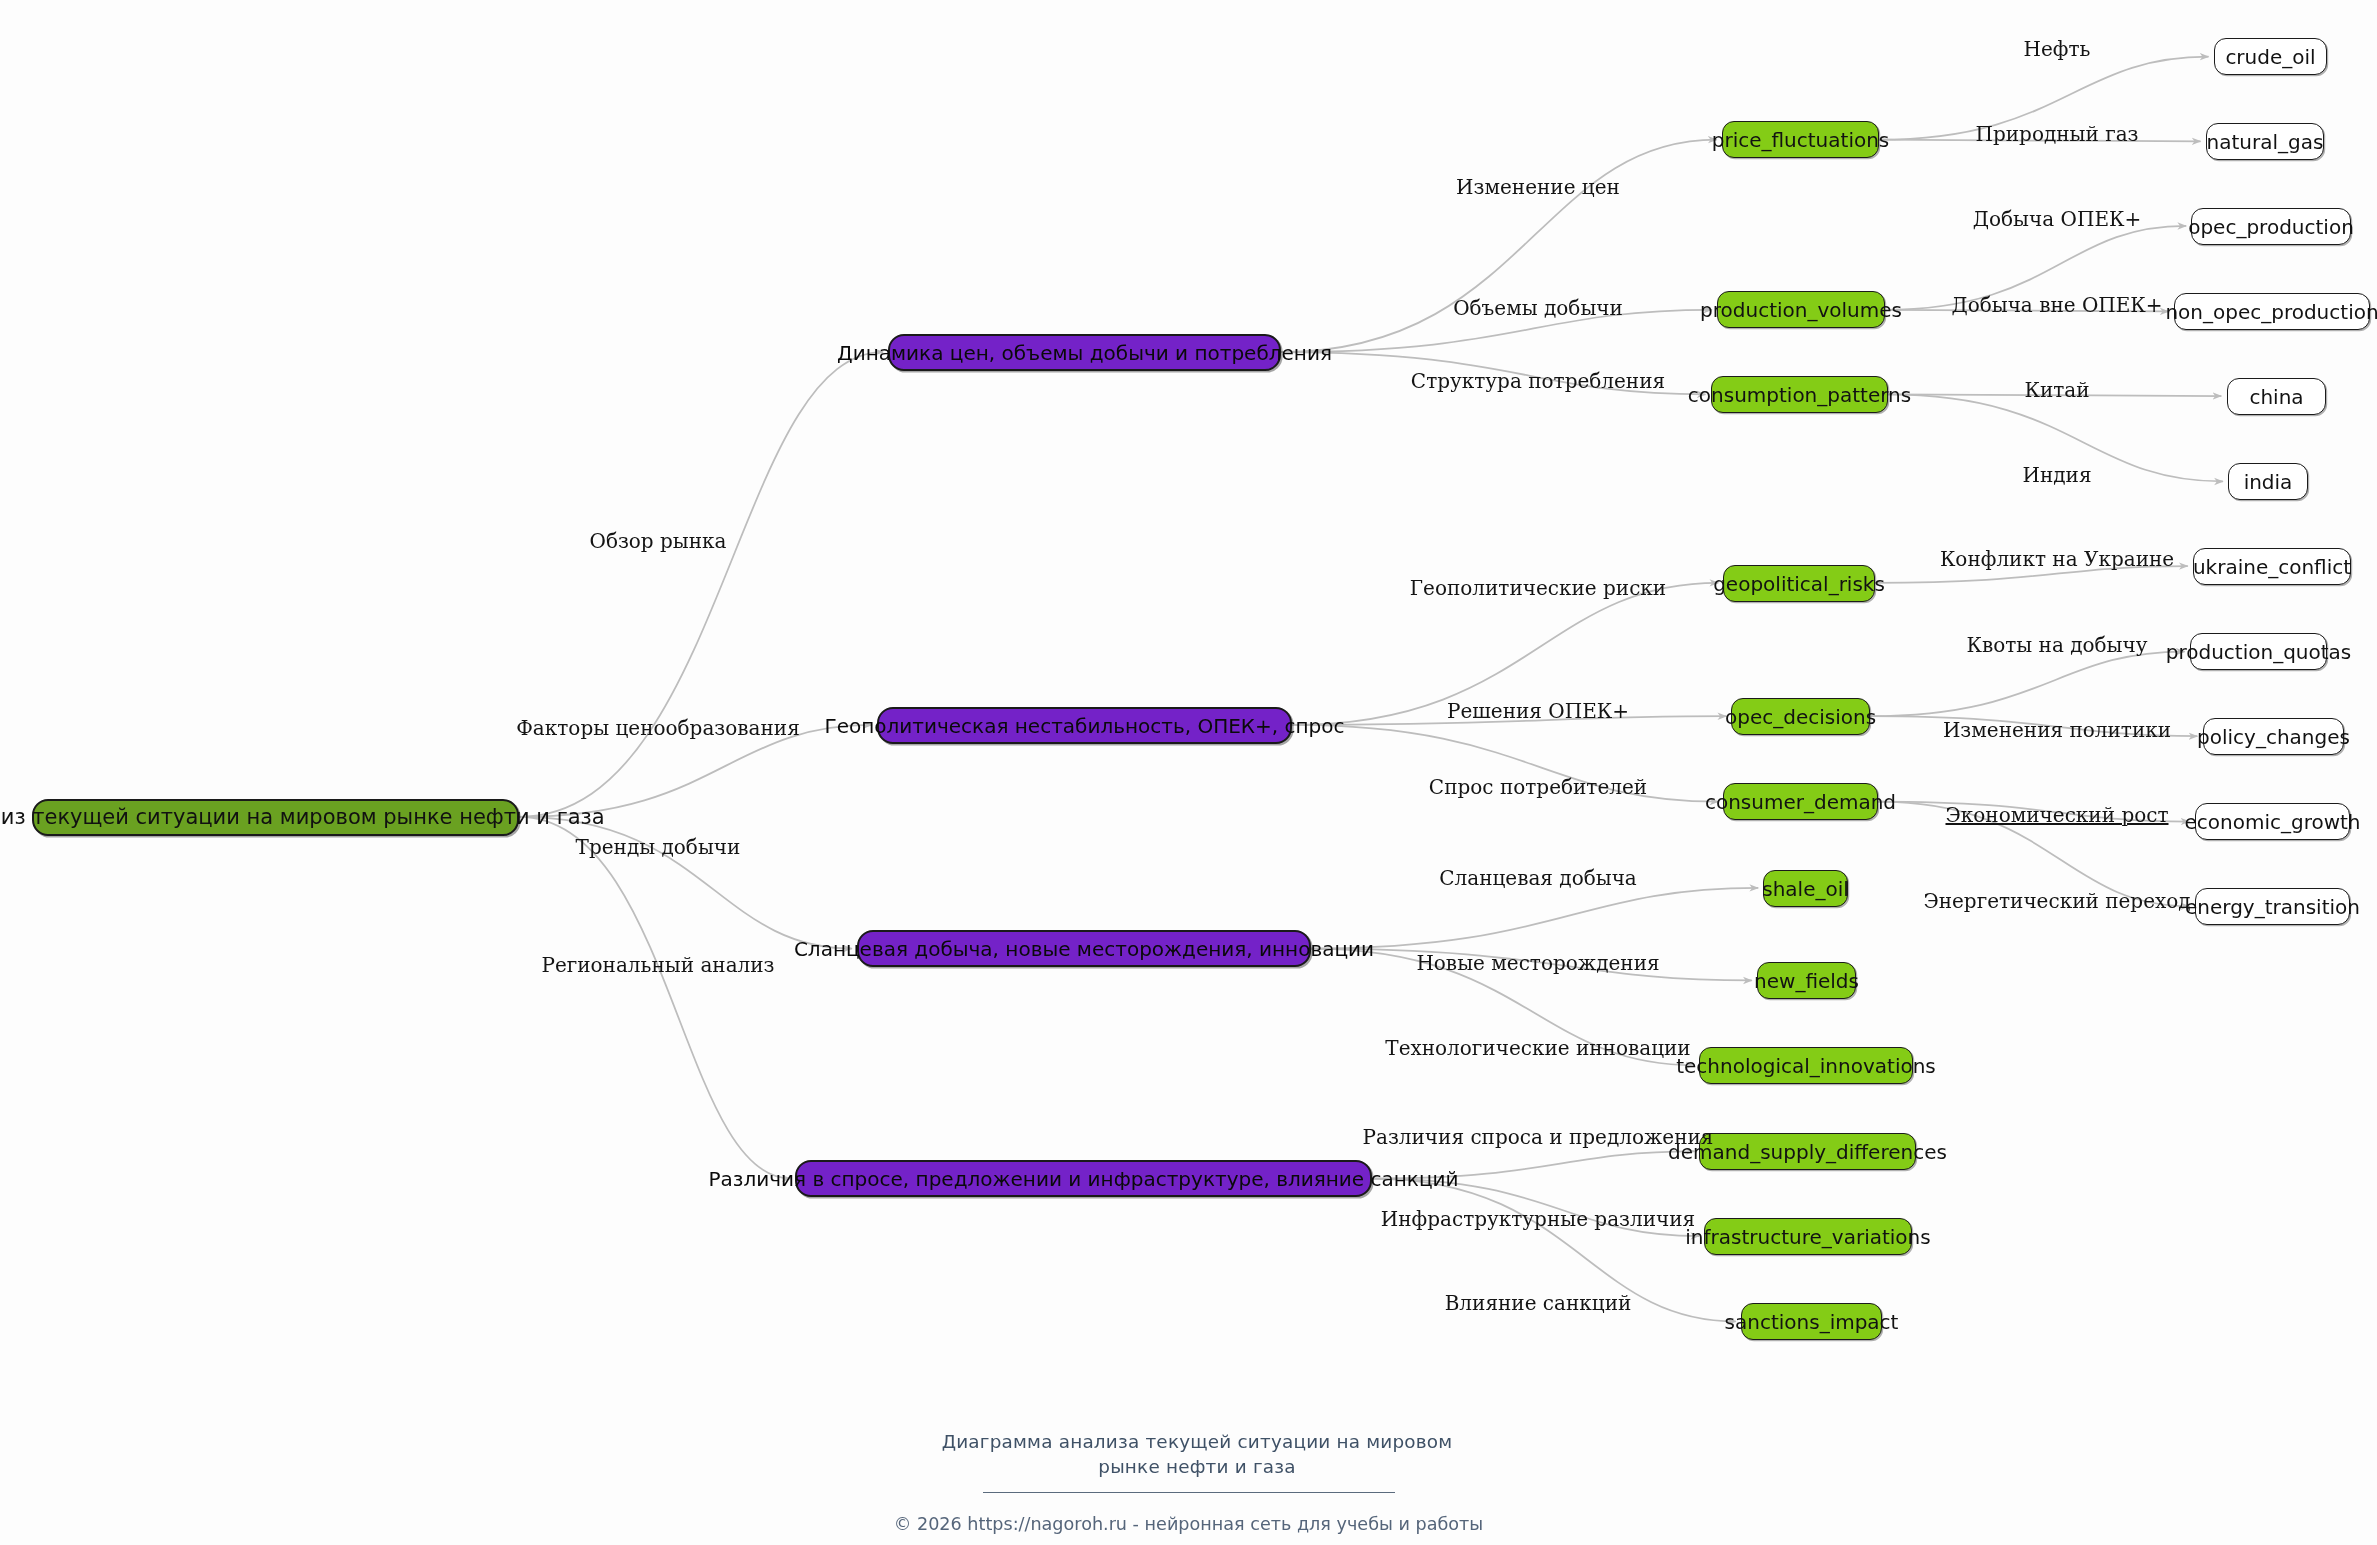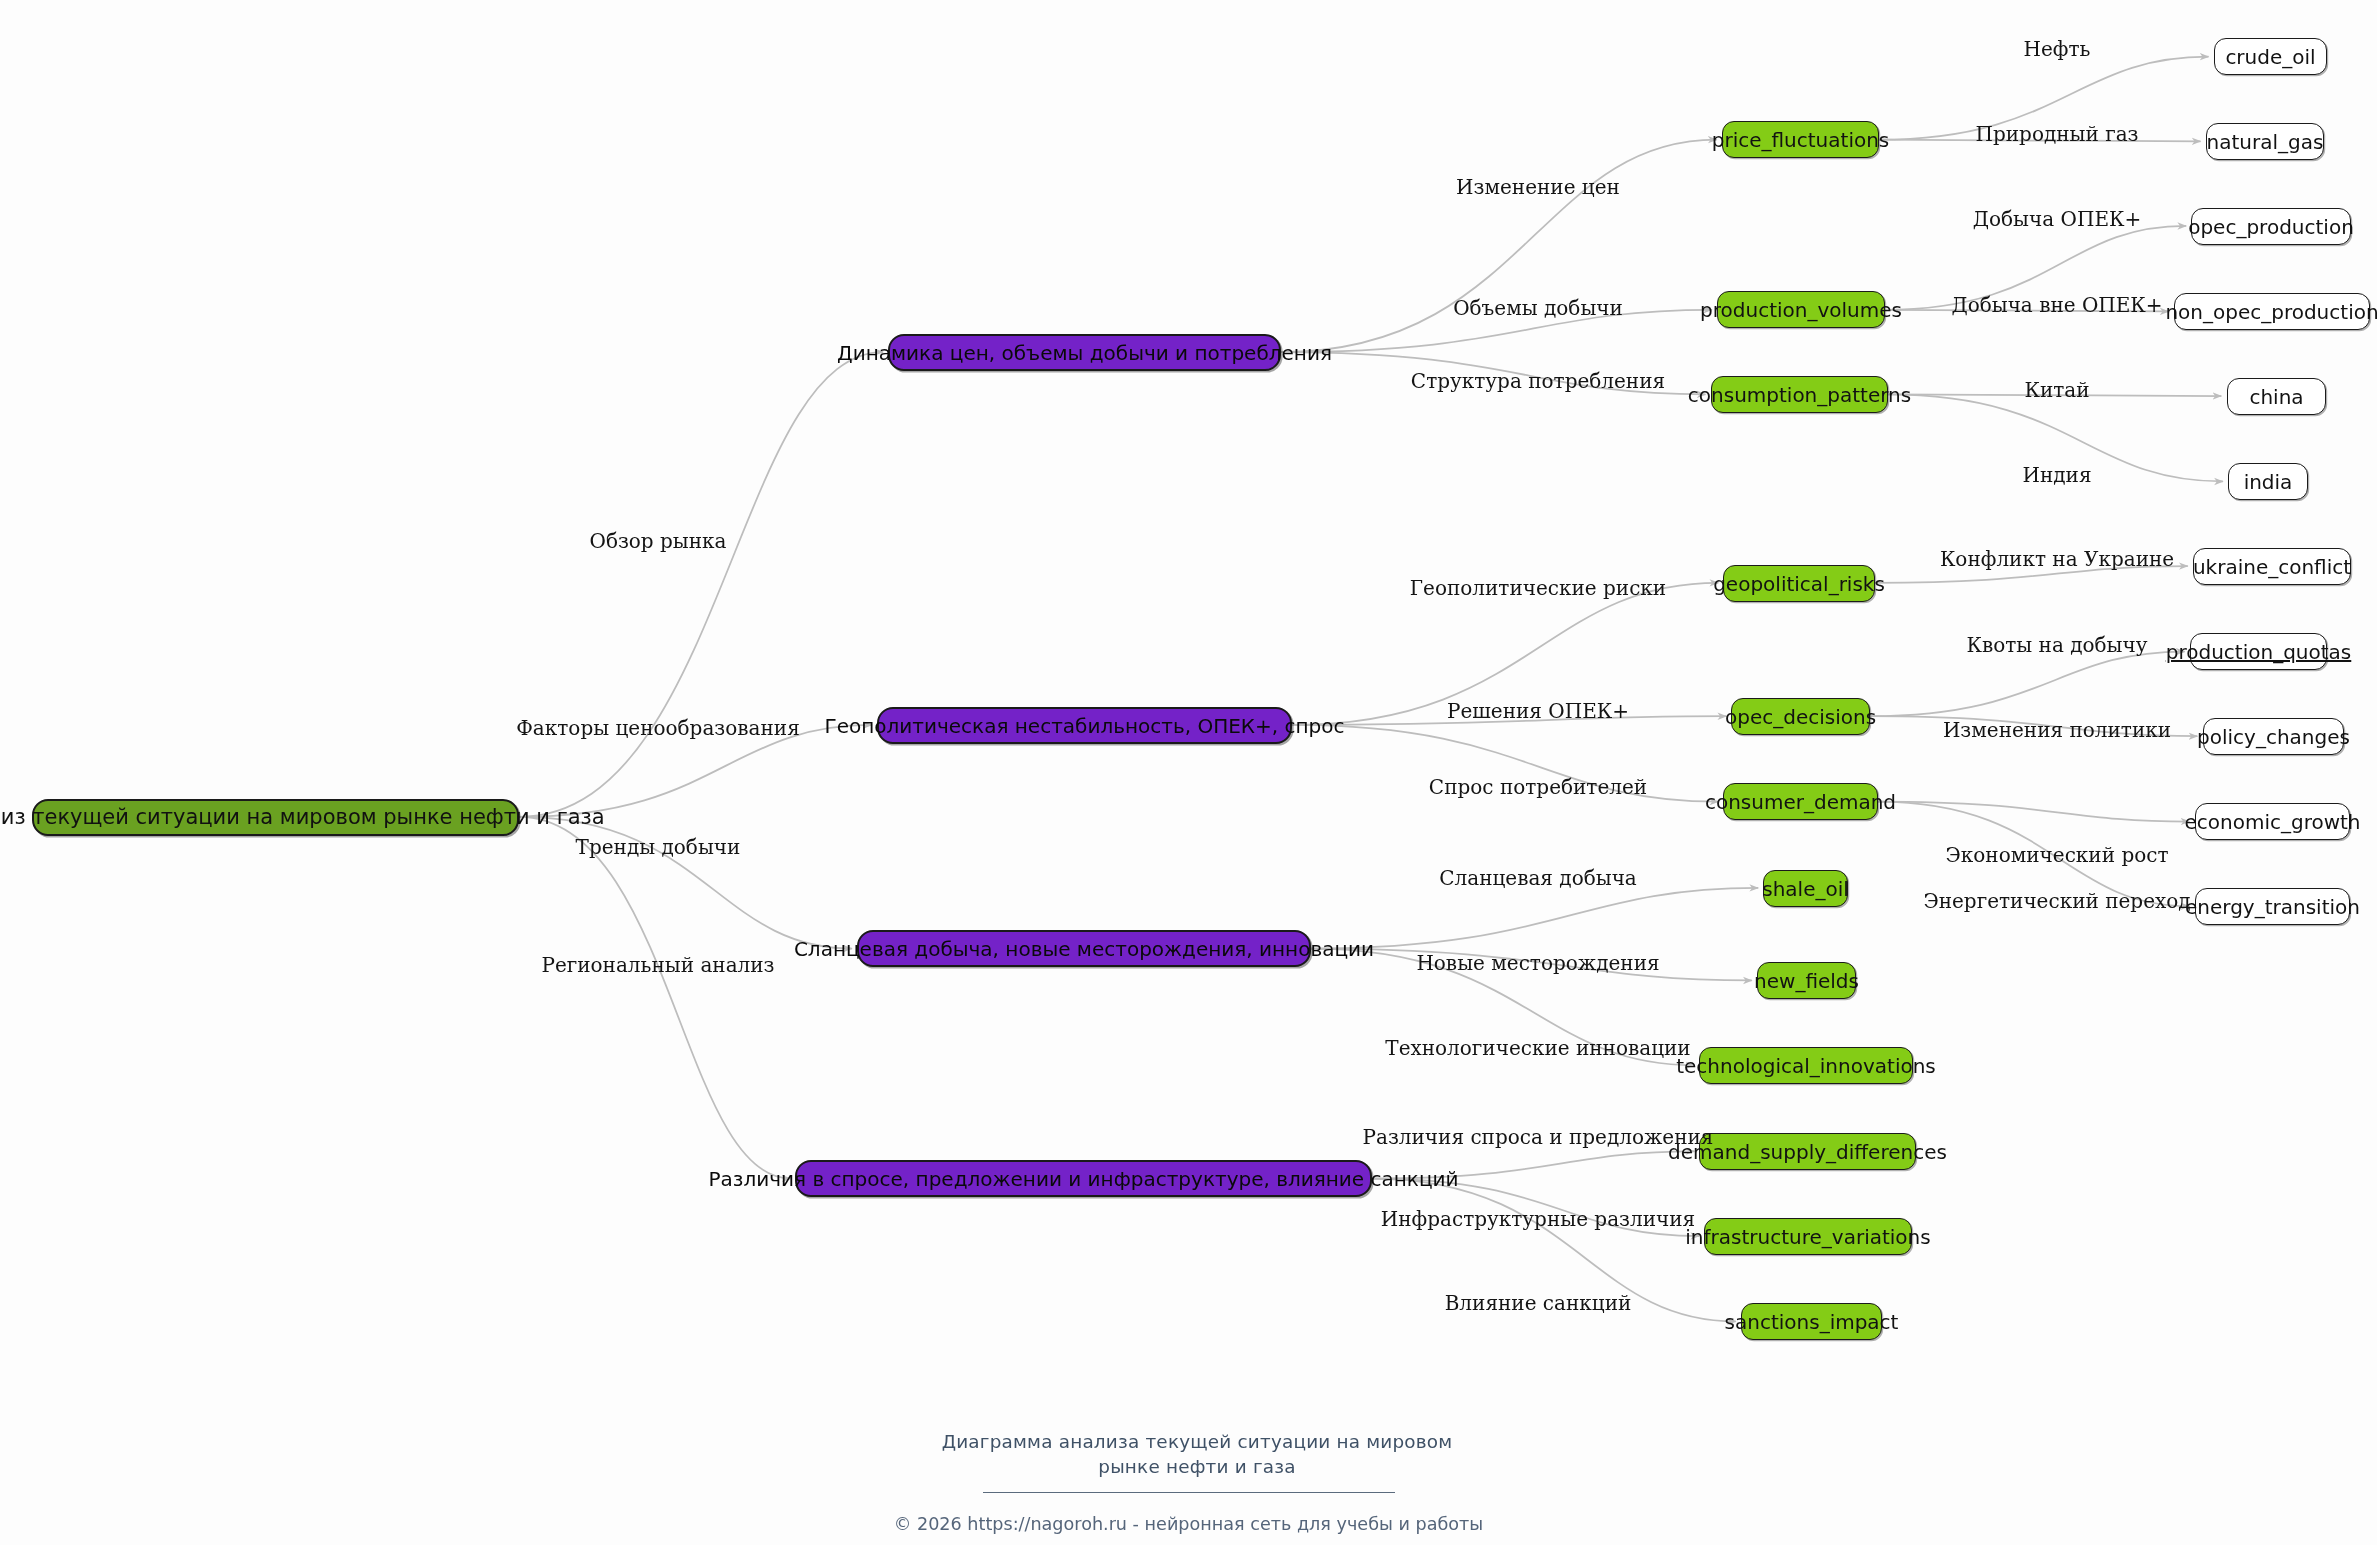--- a/index.html
+++ b/index.html
@@ -163,7 +163,7 @@
       <div class="node tip" style="left: 2227px; top: 378px; width: 99px; height: 37px;">china</div>
       <div class="node tip" style="left: 2228px; top: 463px; width: 80px; height: 37px;">india</div>
       <div class="node tip" style="left: 2193px; top: 548px; width: 158px; height: 37px;">ukraine_conflict</div>
-      <div class="node tip" style="left: 2190px; top: 633px; width: 137px; height: 37px; text-decoration: underline;">production_quotas</div>
+      <div class="node tip" style="left: 2190px; top: 633px; width: 137px; height: 37px;">production_quotas</div>
       <div class="node tip" style="left: 2203px; top: 718px; width: 141px; height: 37px;">policy_changes</div>
       <div class="node tip" style="left: 2195px; top: 803px; width: 155px; height: 37px;">economic_growth</div>
       <div class="node tip" style="left: 2195px; top: 888px; width: 155px; height: 37px;">energy_transition</div>

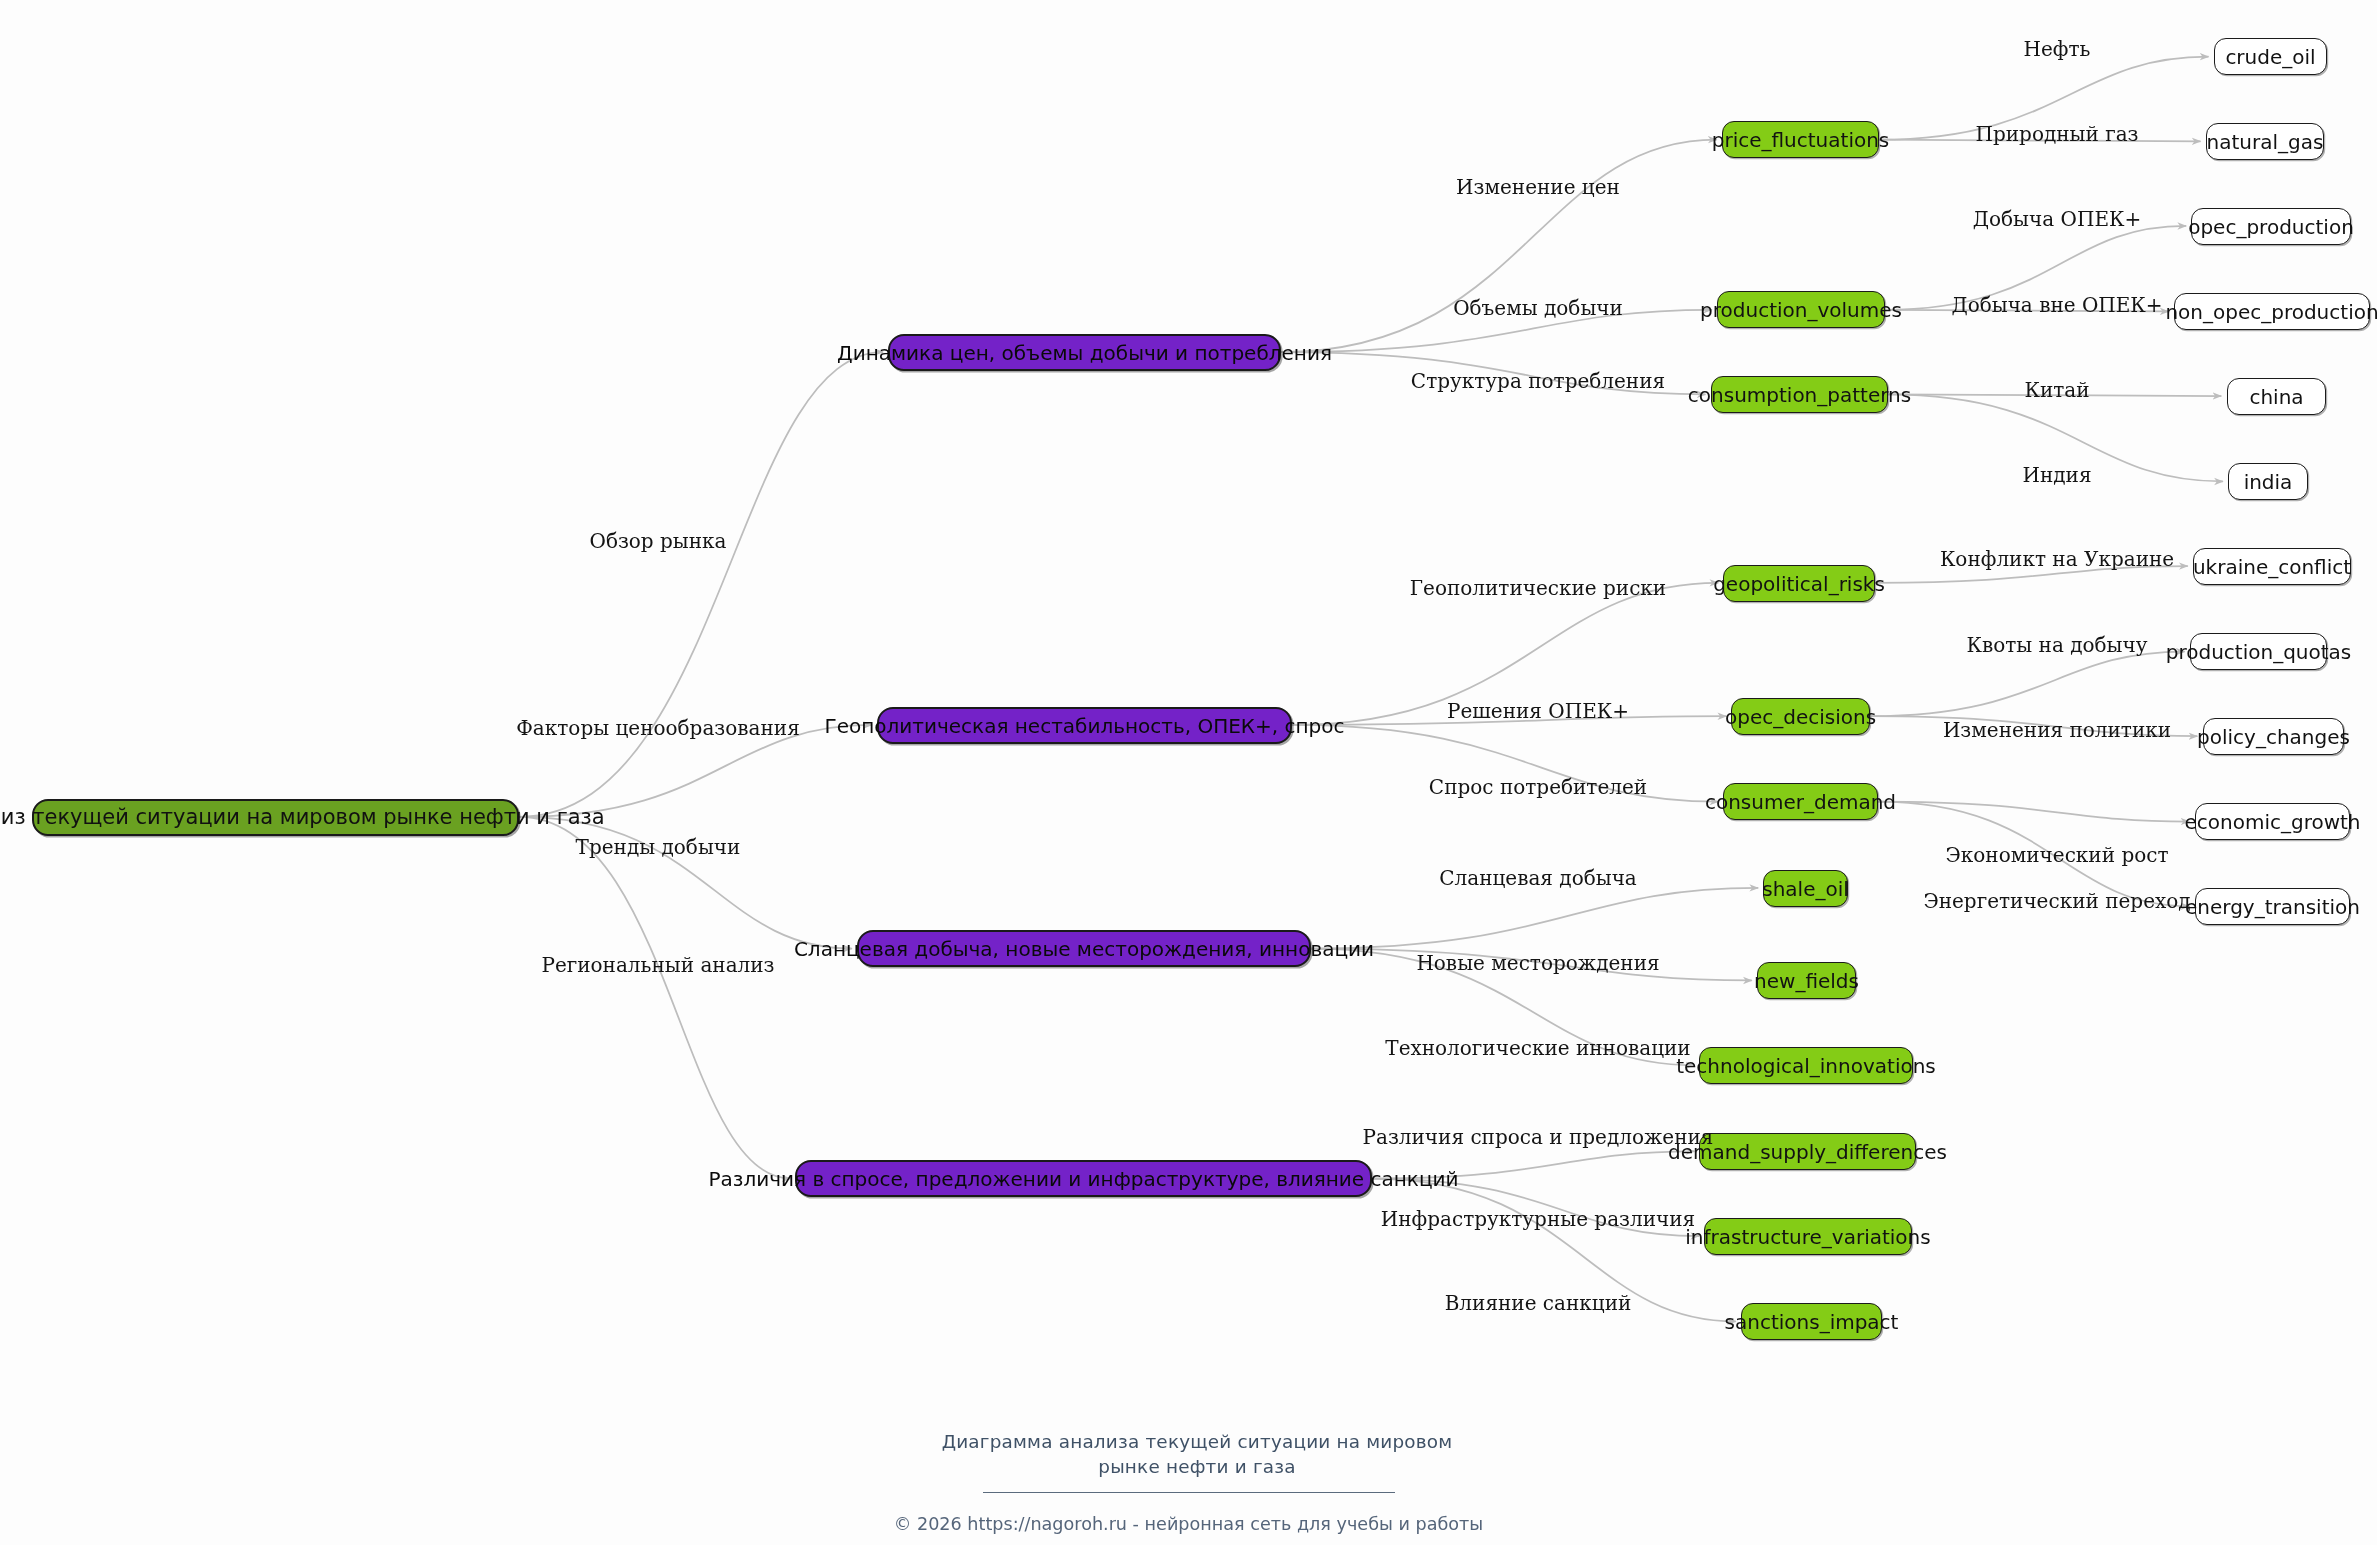--- a/index.html
+++ b/index.html
@@ -194,7 +194,7 @@
       <div class="elabel" style="left: 2057px; top: 559px;">Конфликт на Украине</div>
       <div class="elabel" style="left: 2057px; top: 645px;">Квоты на добычу</div>
       <div class="elabel" style="left: 2057px; top: 730px;">Изменения политики</div>
-      <div class="elabel" style="left: 2057px; top: 855px;">Экономический рост</div>
+      <div class="elabel" style="left: 2057px; top: 815px; text-decoration: underline;">Экономический рост</div>
       <div class="elabel" style="left: 2057px; top: 901px;">Энергетический переход</div>
     </div>
 </div>

